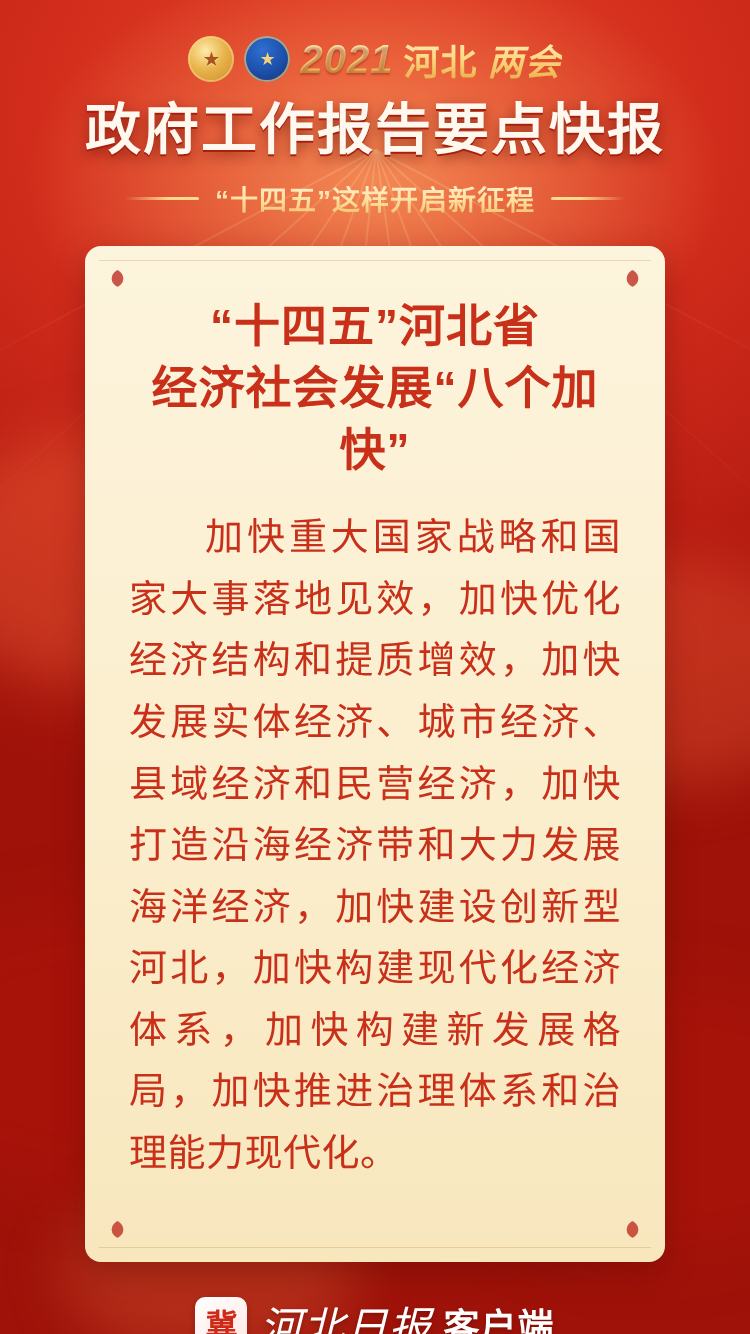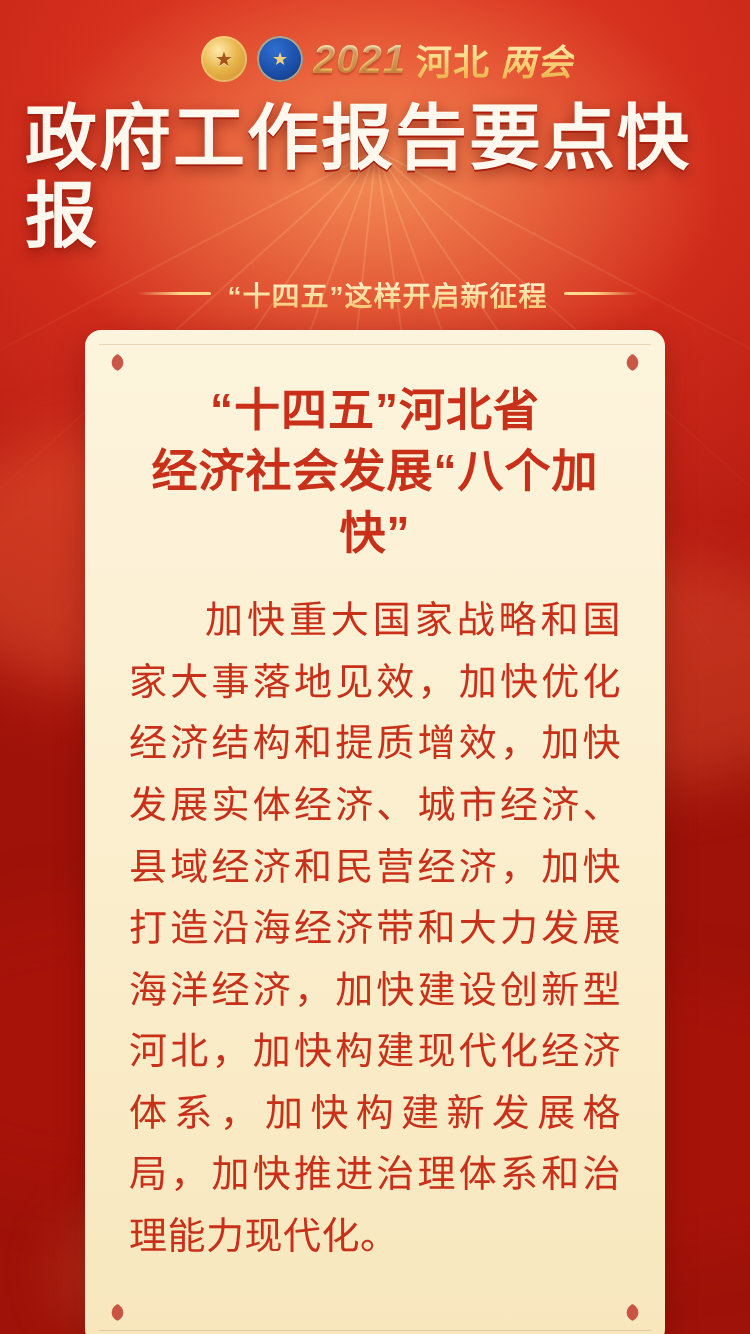--- a/index.html
+++ b/index.html
@@ -56,9 +56,8 @@
   .header {
     position: relative;
     padding-top: 30px;
-    text-align: left;
+    text-align: center;
     z-index: 3;
-    padding-left: 25px;
   }
 
   .brandline {

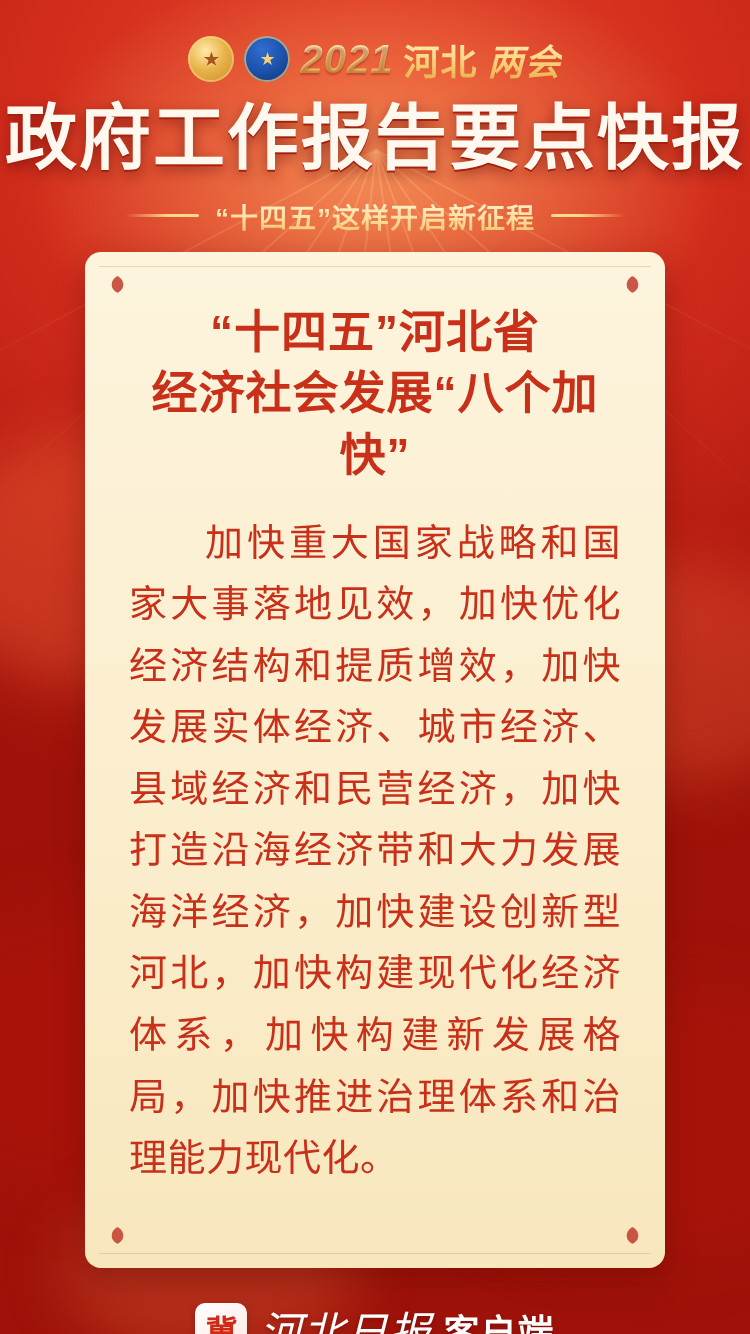--- a/index.html
+++ b/index.html
@@ -130,7 +130,7 @@
 
   .main-title {
     margin-top: 12px;
-    font-size: 72px;
+    font-size: 56px;
     line-height: 1.08;
     font-weight: bold;
     letter-spacing: 2px;

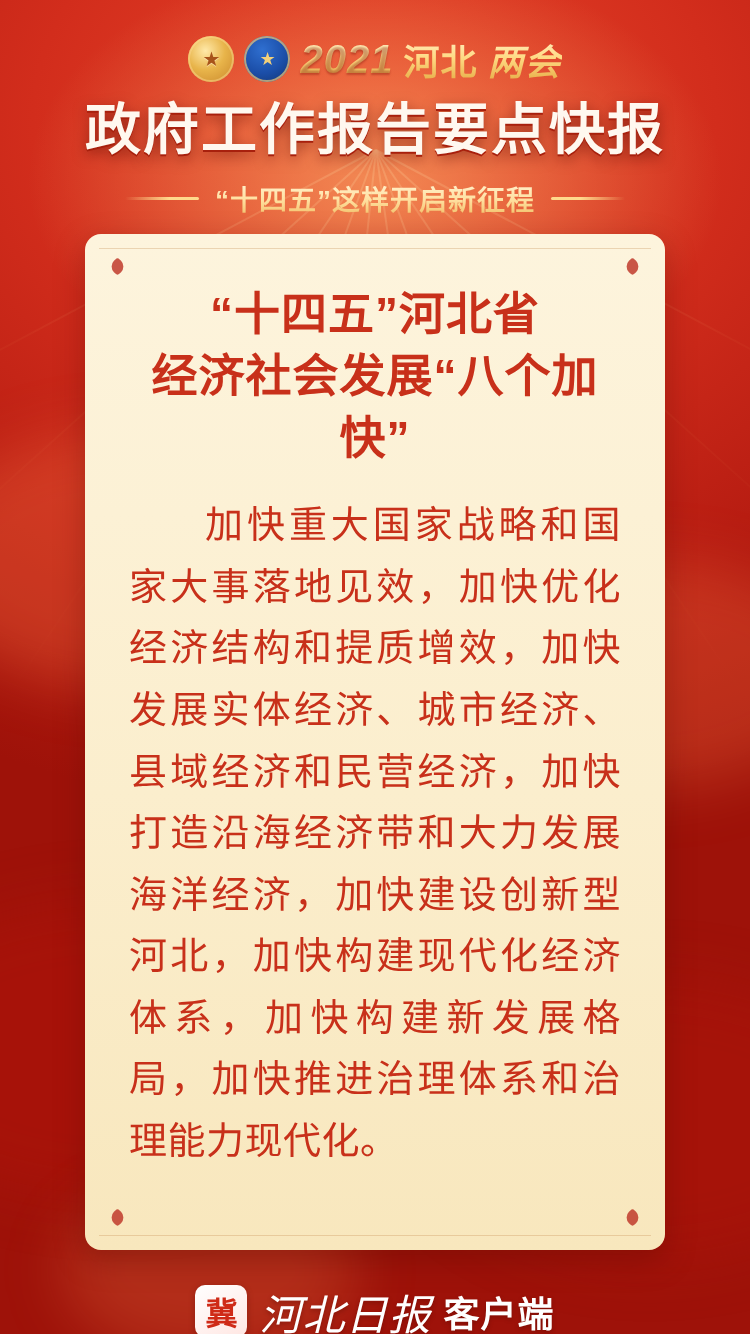--- a/index.html
+++ b/index.html
@@ -171,7 +171,7 @@
   .card {
     position: relative;
     z-index: 3;
-    margin: 16px auto 0;
+    margin: 28px auto 0;
     width: 580px;
     min-height: 890px;
     background: linear-gradient(180deg, #fdf4dd 0%, #fbeecd 55%, #f8e7bd 100%);

